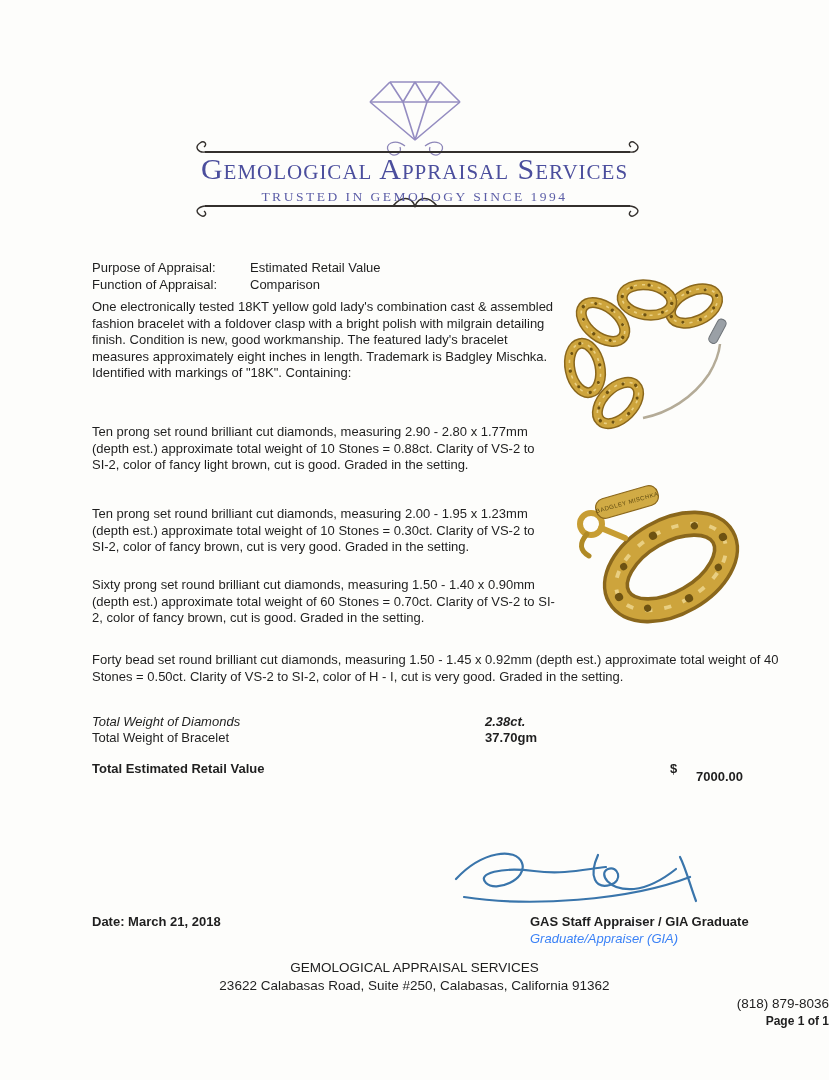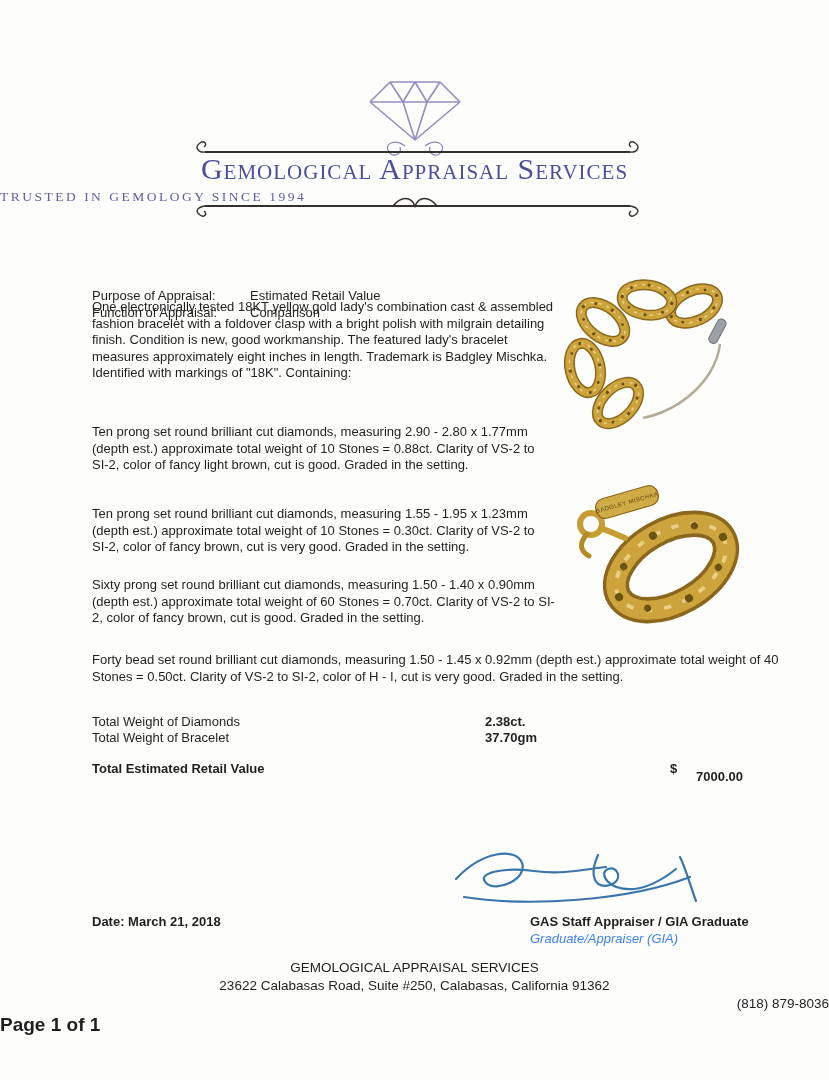--- a/index.html
+++ b/index.html
@@ -20,7 +20,7 @@
     font-size:30px; letter-spacing:1px; color:#4b4e9d; font-weight:500;
   }
   .tagline {
-    left:0; right:0; top:189px; text-align:left;
+    left:0; right:0; top:189px; text-align:center;
     font-family:"Liberation Serif", serif;
     font-size:13.5px; letter-spacing:2.5px; color:#5c5ea7;
   }

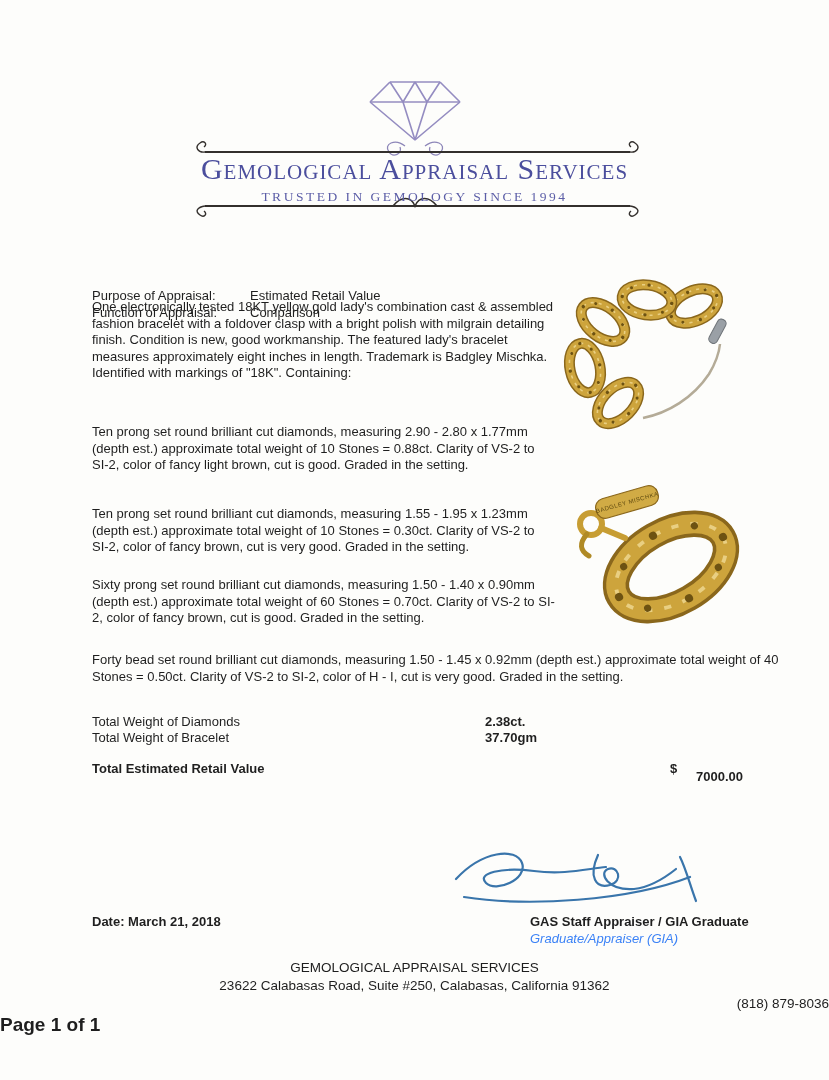--- a/index.html
+++ b/index.html
@@ -28,7 +28,7 @@
   
   .meta { left:92px; top:260px; }
   .meta-row { height:16.5px; }
-  .meta-label { display:inline-block; width:158px;margin-top:28px; }
+  .meta-label { display:inline-block; width:158px; }
   .meta-value { font-weight:normal; }
 
   

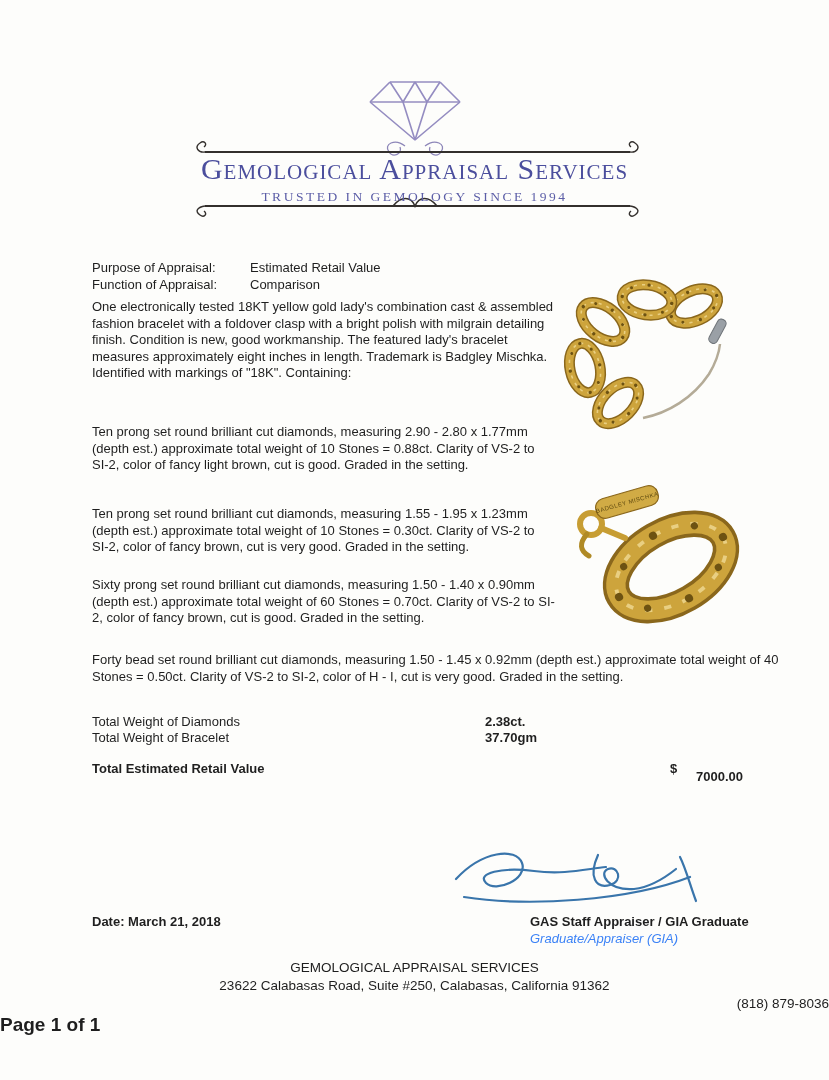--- a/index.html
+++ b/index.html
@@ -108,7 +108,7 @@
 
   <p class="abs bt desc">One electronically tested 18KT yellow gold lady's combination cast &amp; assembled fashion bracelet with a foldover clasp with a bright polish with milgrain detailing finish. Condition is new, good workmanship. The featured lady's bracelet measures approximately eight inches in length. Trademark is Badgley Mischka. Identified with markings of "18K".  Containing:</p>
   <p class="abs bt p2">Ten prong set round brilliant cut diamonds, measuring 2.90 - 2.80 x 1.77mm (depth est.) approximate total weight of 10 Stones = 0.88ct. Clarity of VS-2 to SI-2, color of fancy light brown, cut is good. Graded in the setting.</p>
-  <p class="abs bt p3">Ten prong set round brilliant cut diamonds, measuring 1.55 - 1.95 x 1.23mm (depth est.) approximate total weight of 10 Stones = 0.30ct. Clarity of VS-2 to SI-2, color of fancy brown, cut is very good. Graded in the setting.</p>
+  <p class="abs bt p3">Ten prong set round brilliant cut diamonds, measuring 2.00 - 1.95 x 1.23mm (depth est.) approximate total weight of 10 Stones = 0.30ct. Clarity of VS-2 to SI-2, color of fancy brown, cut is very good. Graded in the setting.</p>
   <p class="abs bt p4">Sixty prong set round brilliant cut diamonds, measuring 1.50 - 1.40 x 0.90mm (depth est.) approximate total weight of 60 Stones = 0.70ct. Clarity of VS-2 to SI-2, color of fancy brown, cut is good. Graded in the setting.</p>
   <p class="abs bt p5">Forty bead set round brilliant cut diamonds, measuring 1.50 - 1.45 x 0.92mm (depth est.) approximate total weight of 40 Stones = 0.50ct. Clarity of VS-2 to SI-2, color of H - I, cut is very good. Graded in the setting.</p>
 

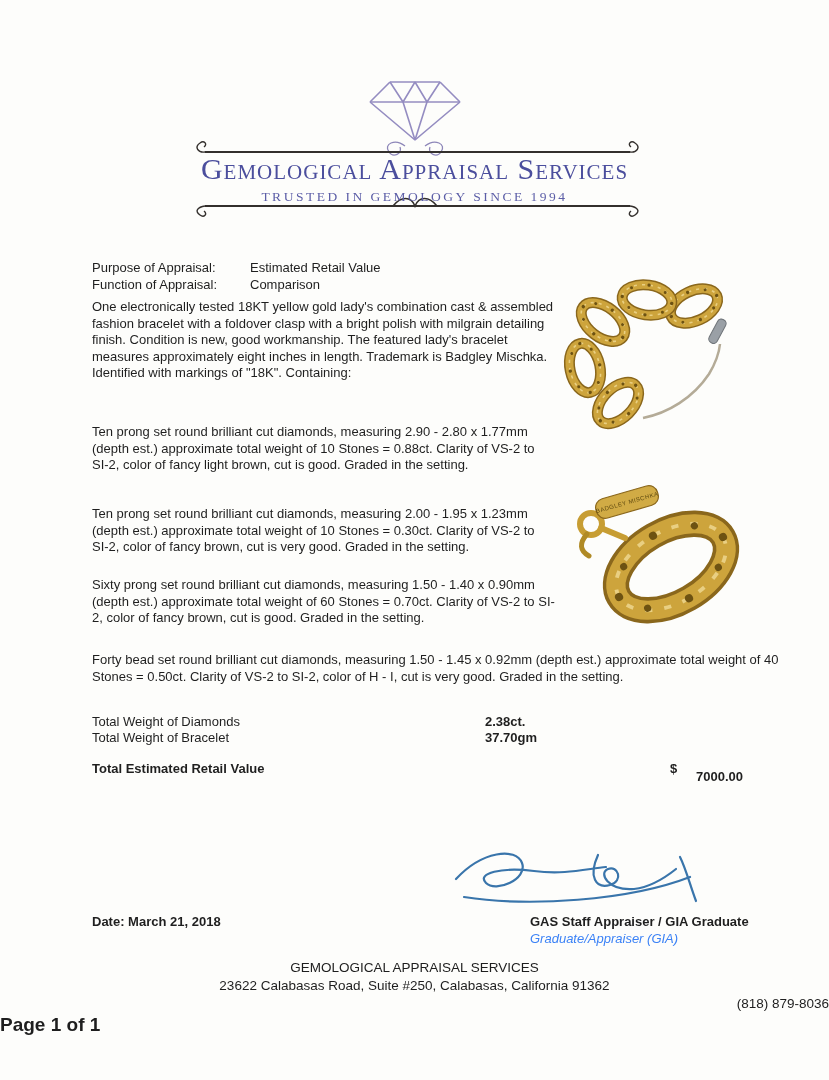--- a/index.html
+++ b/index.html
@@ -43,7 +43,7 @@
   .fig2 { left:543px; top:472px; width:218px; height:164px; }
 
   
-  .trow1 { left:92px; top:714px; width:640px; }
+  .trow1 { left:92px; top:714px; width:640px;font-style:italic; }
   .trow2 { left:92px; top:730px; width:640px; }
   .tval  { position:absolute; left:393px; top:0; font-weight:bold; }
   .retail{ left:92px; top:761px; width:680px; font-weight:bold; }

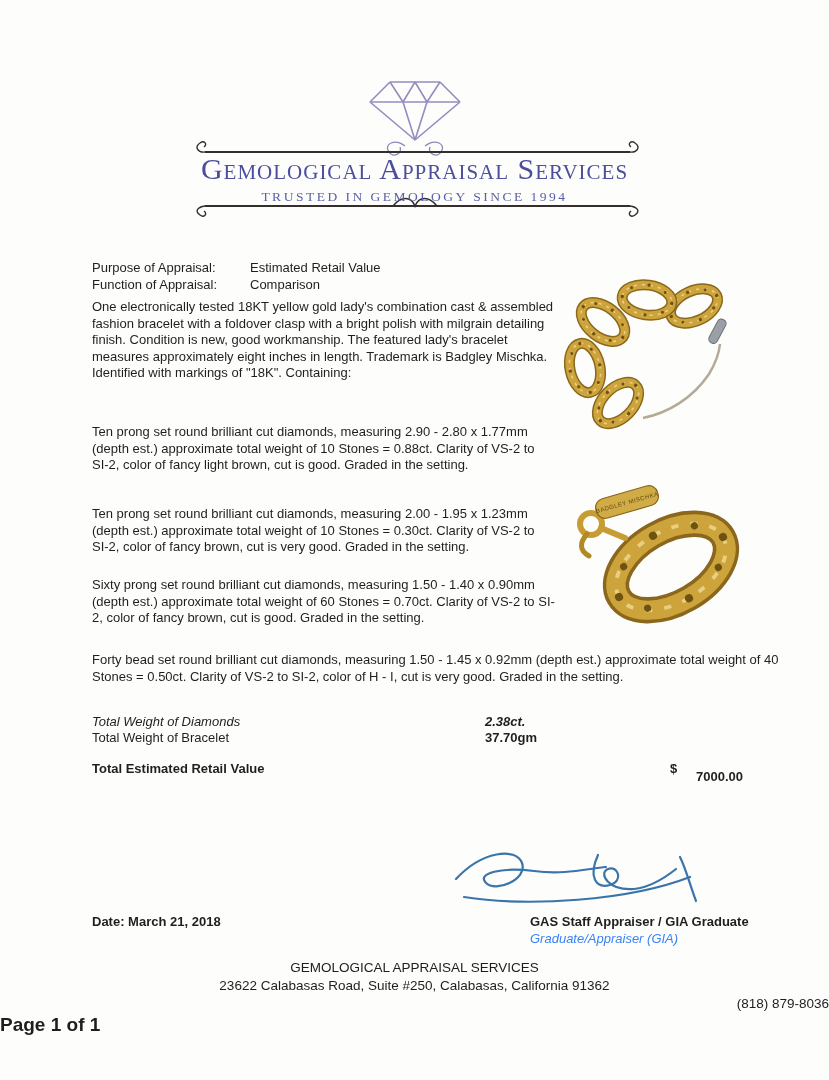--- a/index.html
+++ b/index.html
@@ -60,7 +60,7 @@
   .f1 { left:0; right:0; top:960px;  text-align:center; font-size:13.5px; }
   .f2 { left:0; right:0; top:978px;  text-align:center; font-size:13.5px; }
   .f3 { left:0; right:0; top:996px;  text-align:right; font-size:13.5px; }
-  .f4 { left:0; right:0; top:1014px; text-align:left; font-size:19px; font-weight:bold; }
+  .f4 { left:0; right:0; top:1014px; text-align:right; font-size:12px; font-weight:bold; }
 </style>
 </head>
 <body>

